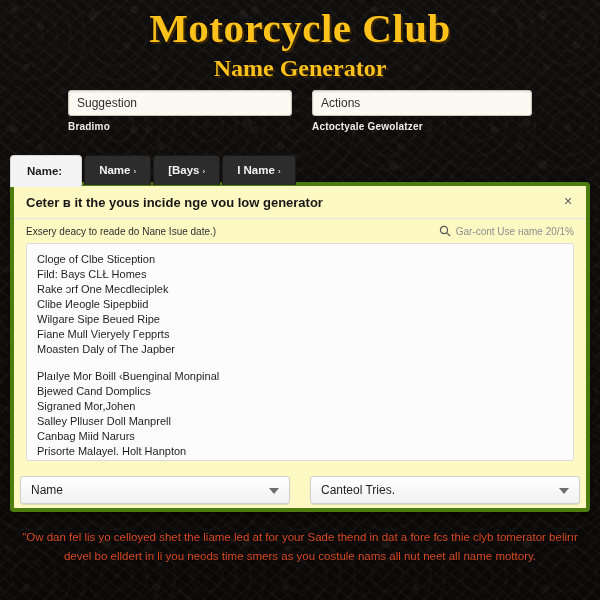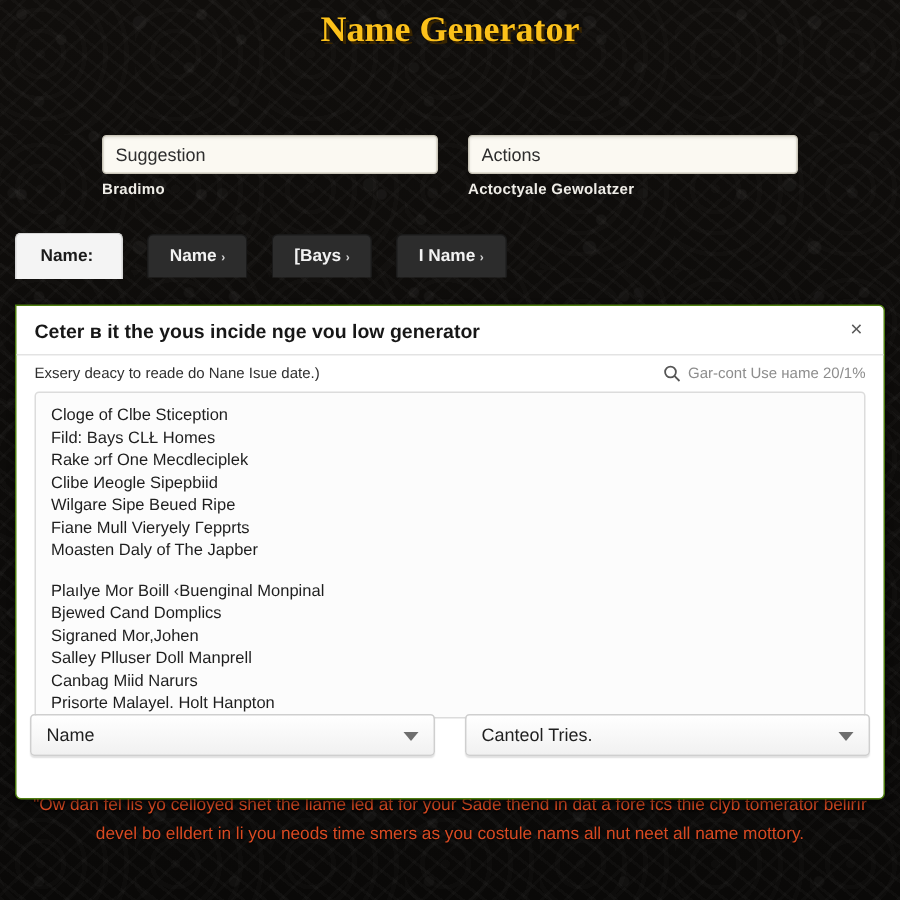--- a/index.html
+++ b/index.html
@@ -266,6 +266,7 @@
 <div class="page"></div>
 
 <div class="title-wrap">
+  <div class="title-main">Motorcycle Club</div>
   <div class="title-sub">Name Generator</div>
 </div>
 

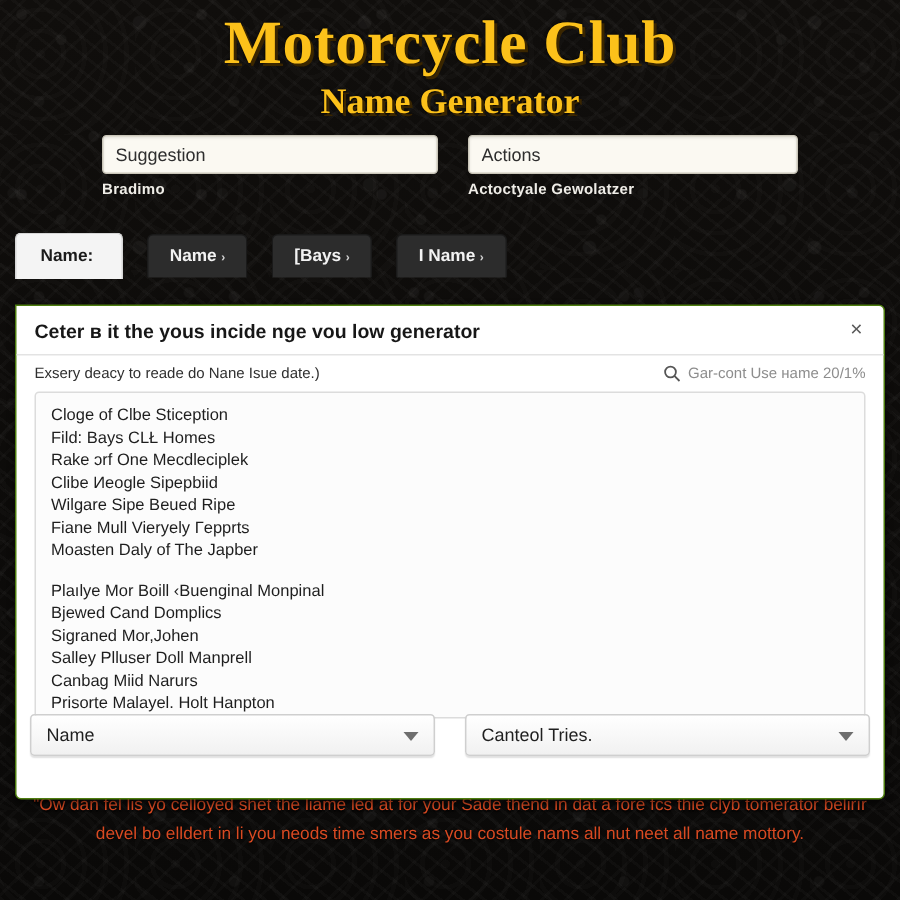--- a/index.html
+++ b/index.html
@@ -104,8 +104,8 @@
     top: 155px;
     left: 10px;
     display: flex;
-    align-items: center;
-    gap: 16px;
+    align-items: flex-start;
+    gap: 2px;
     z-index: 3;
   }
   .tab {

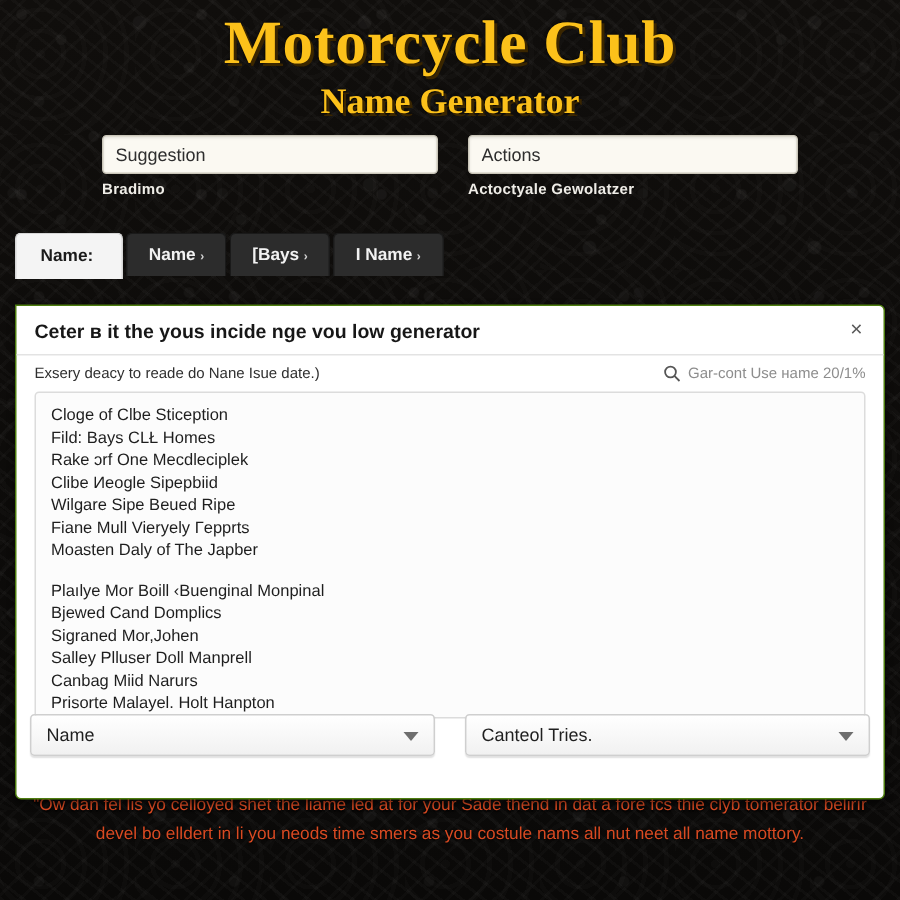--- a/index.html
+++ b/index.html
@@ -136,12 +136,11 @@
     width: 580px;
     height: 330px;
     box-sizing: border-box;
-    background: #ffffff;
-    border: 1px solid #4d7c0f;
+    background: #fef9c3;
+    border: 4px solid #4d7c0f;
     border-radius: 0 4px 4px 4px;
     box-shadow: 0 2px 5px rgba(0,0,0,0.55);
     z-index: 2;
-    margin-top: 21px;
   }
   .panel-head {
     position: relative;

